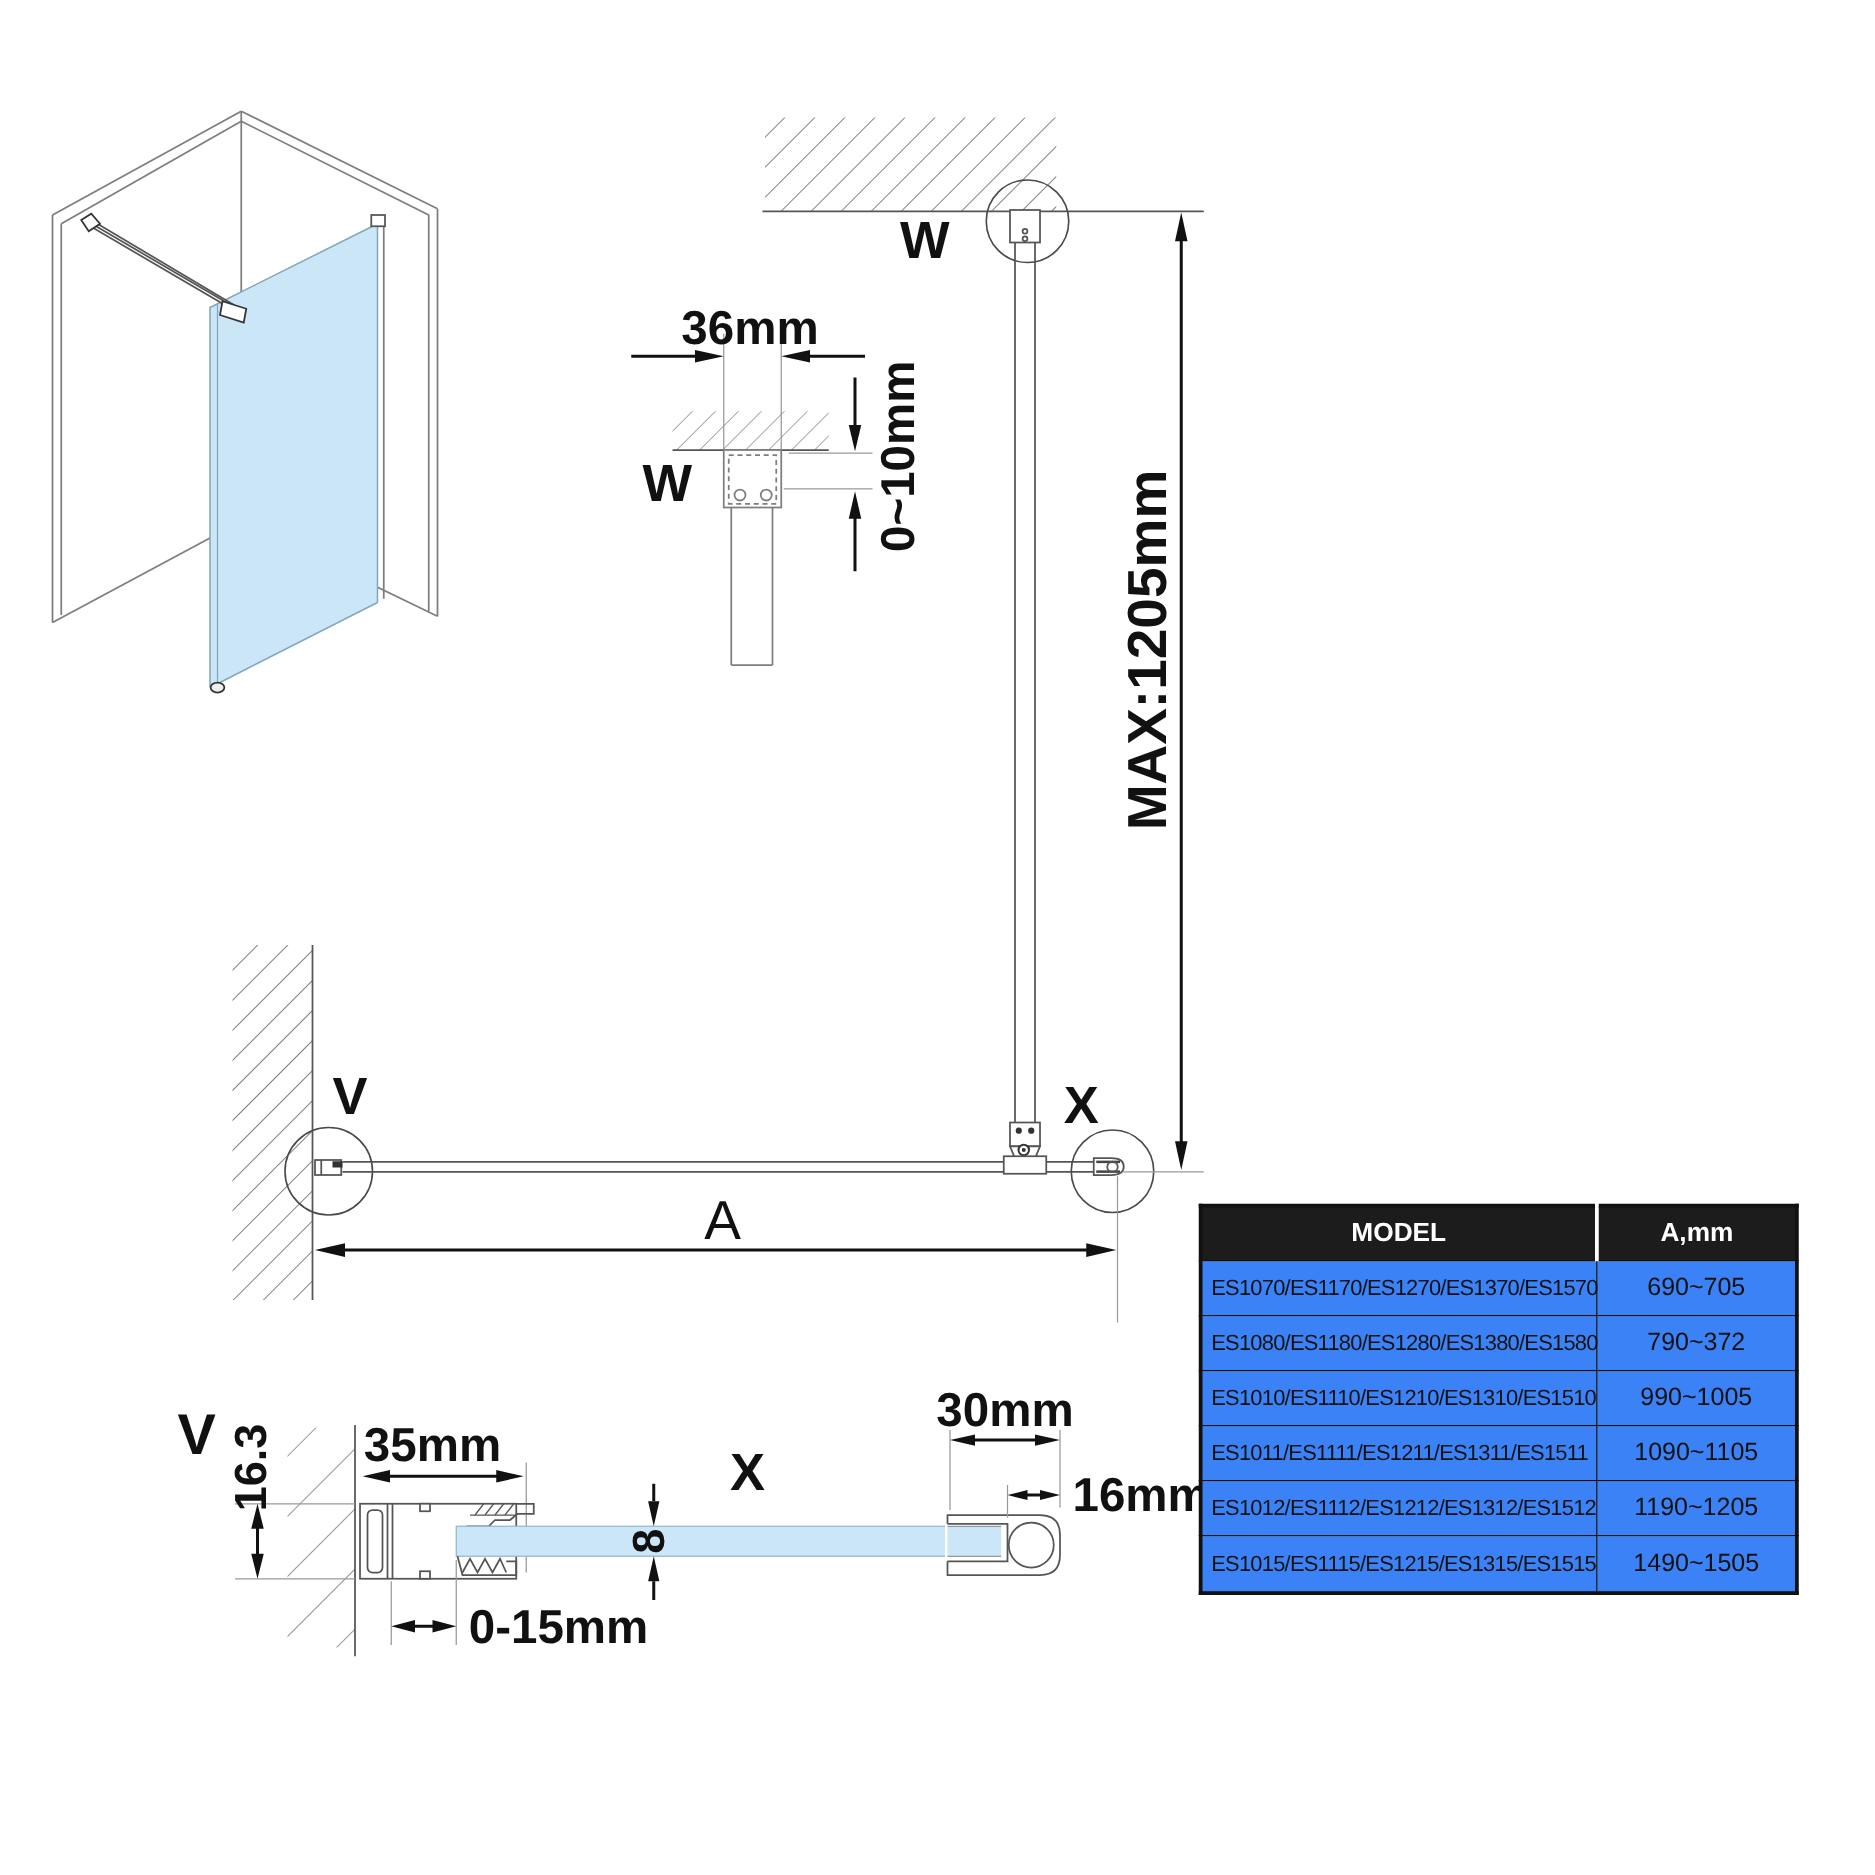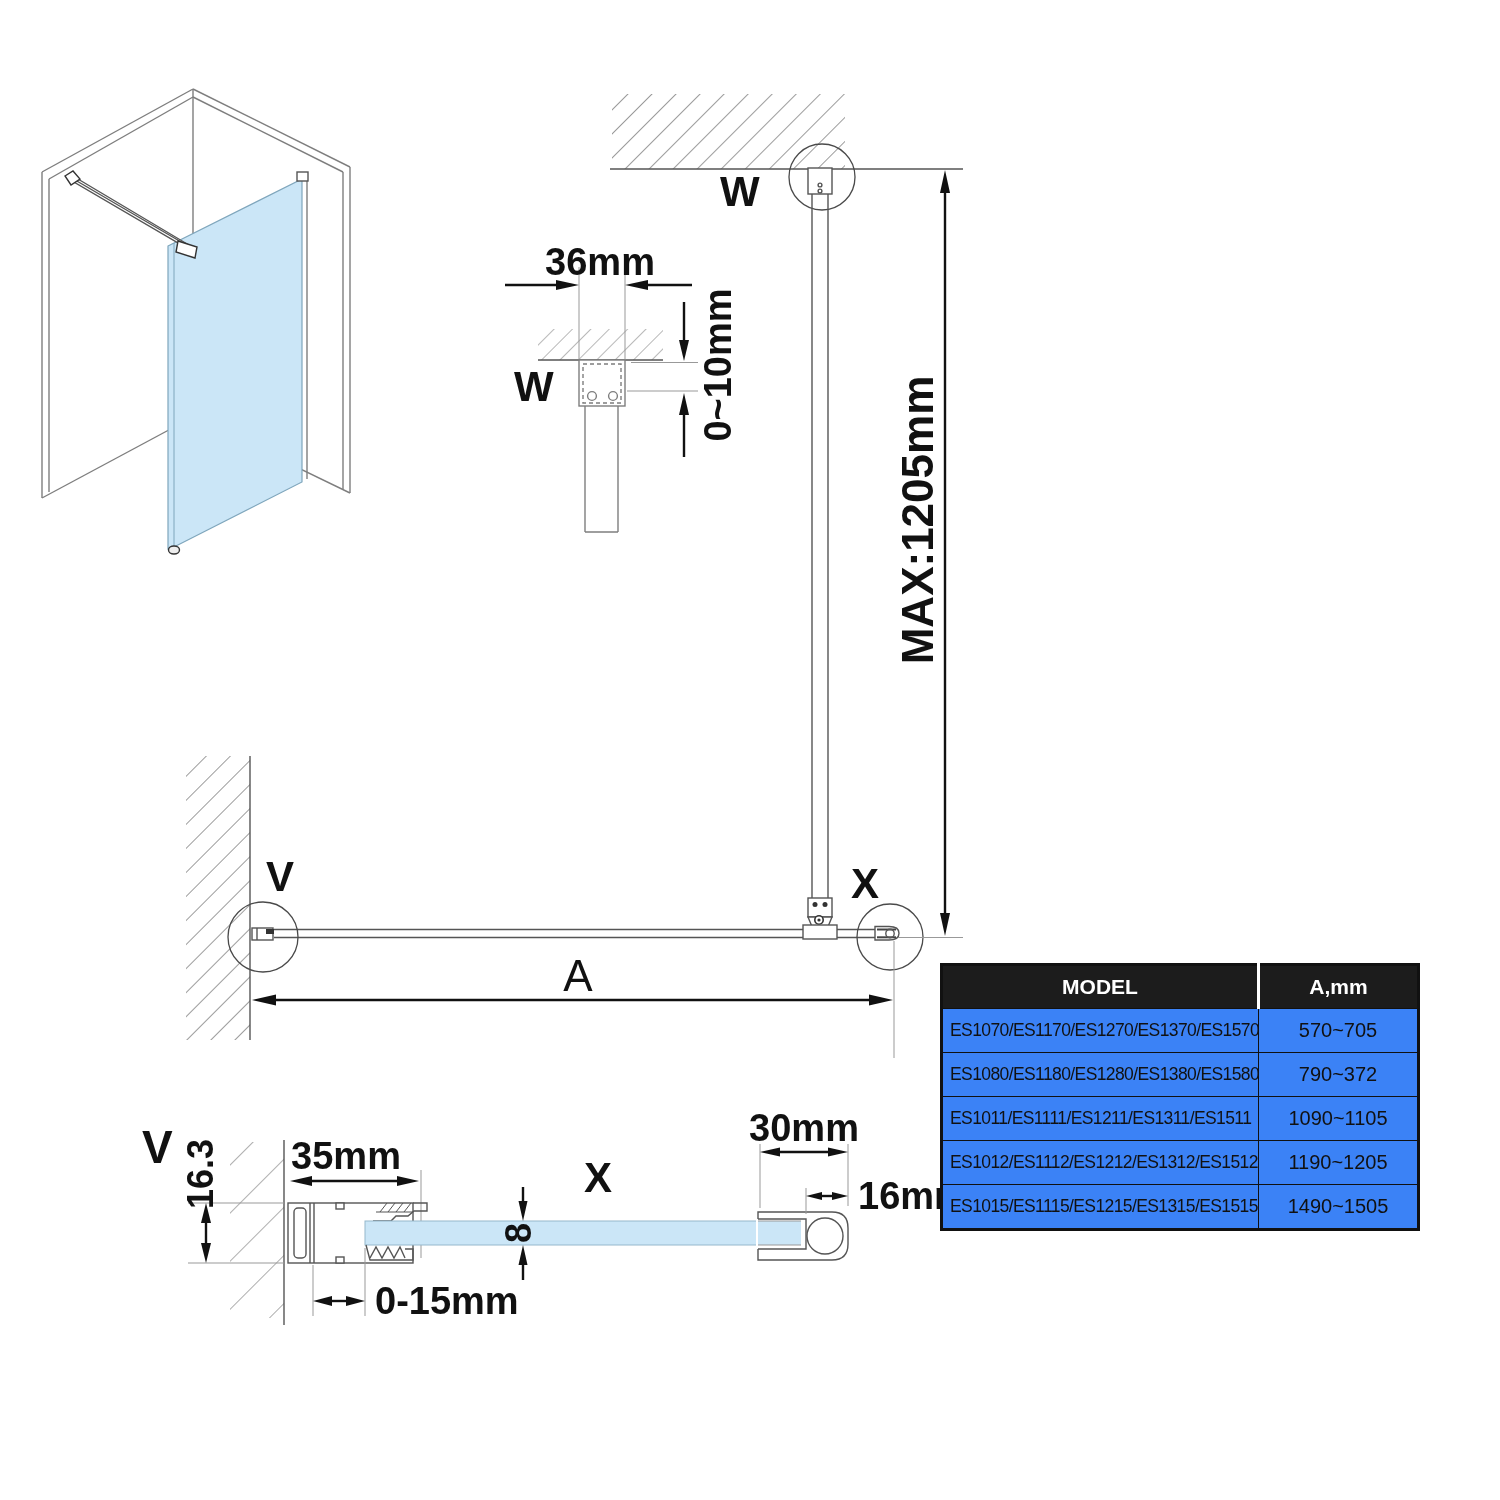--- a/index.html
+++ b/index.html
@@ -23,7 +23,7 @@
   .grayf{stroke:#7e7e7e;fill:#fff;stroke-width:1.4;}
   .dk{stroke:#333;}
   
-  .tableWrap{position:absolute;left:924px;top:963px;padding-left:16px;}
+  .tableWrap{position:absolute;left:943px;top:963px;padding-left:16px;}
   .sizeTable{border-collapse:collapse;table-layout:fixed;width:477px;border:3px solid #111;}
   .sizeTable th{background:#1c1c1c;color:#fff;font-size:21px;font-weight:bold;height:42px;
                 text-align:center;vertical-align:middle;padding:0;}

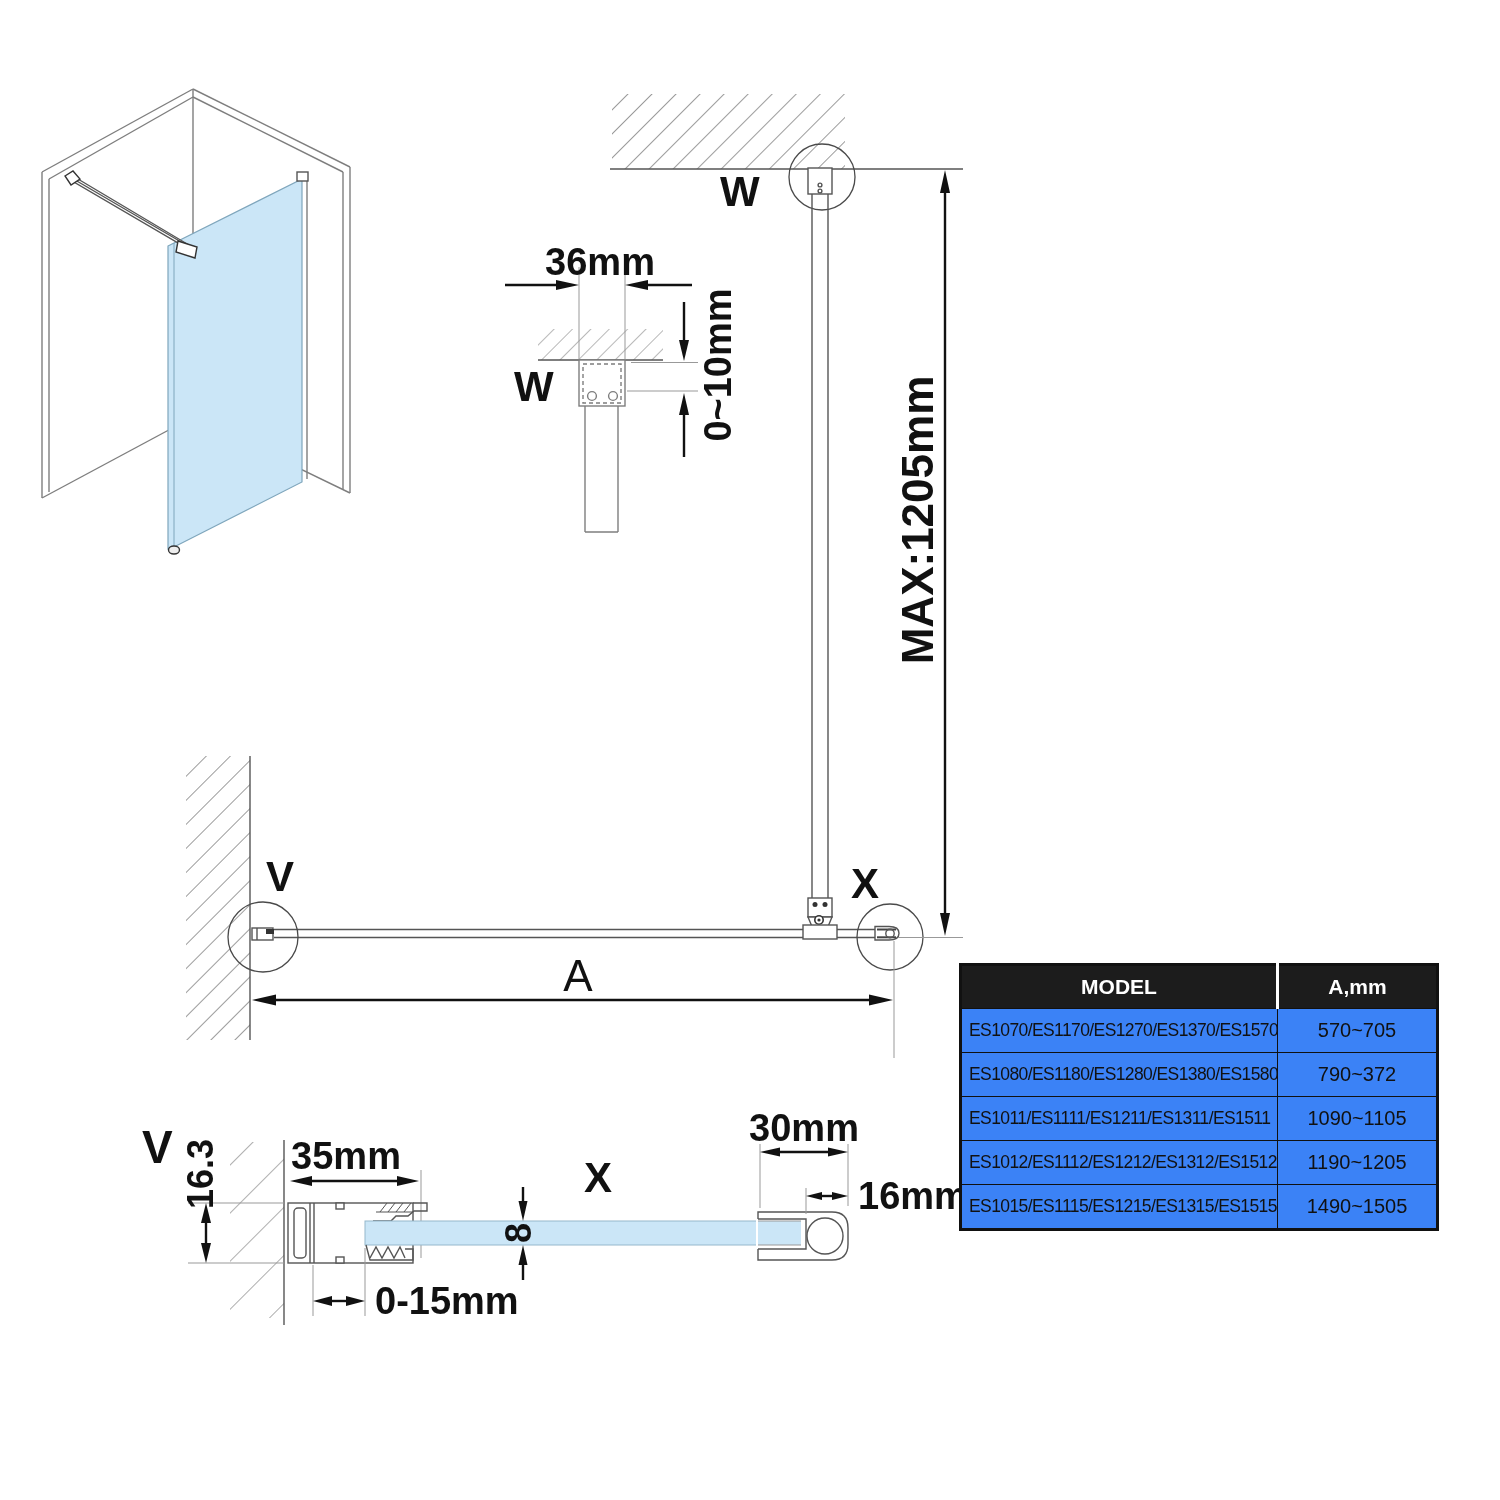--- a/index.html
+++ b/index.html
@@ -303,7 +303,7 @@
       <tbody>
         <tr>
           <td class="c-model">ES1070/ES1170/ES1270/ES1370/ES1570</td>
-          <td class="c-a">570~705</td>
+          <td class="c-a">690~705</td>
         </tr>
         <tr>
           <td class="c-model">ES1080/ES1180/ES1280/ES1380/ES1580</td>

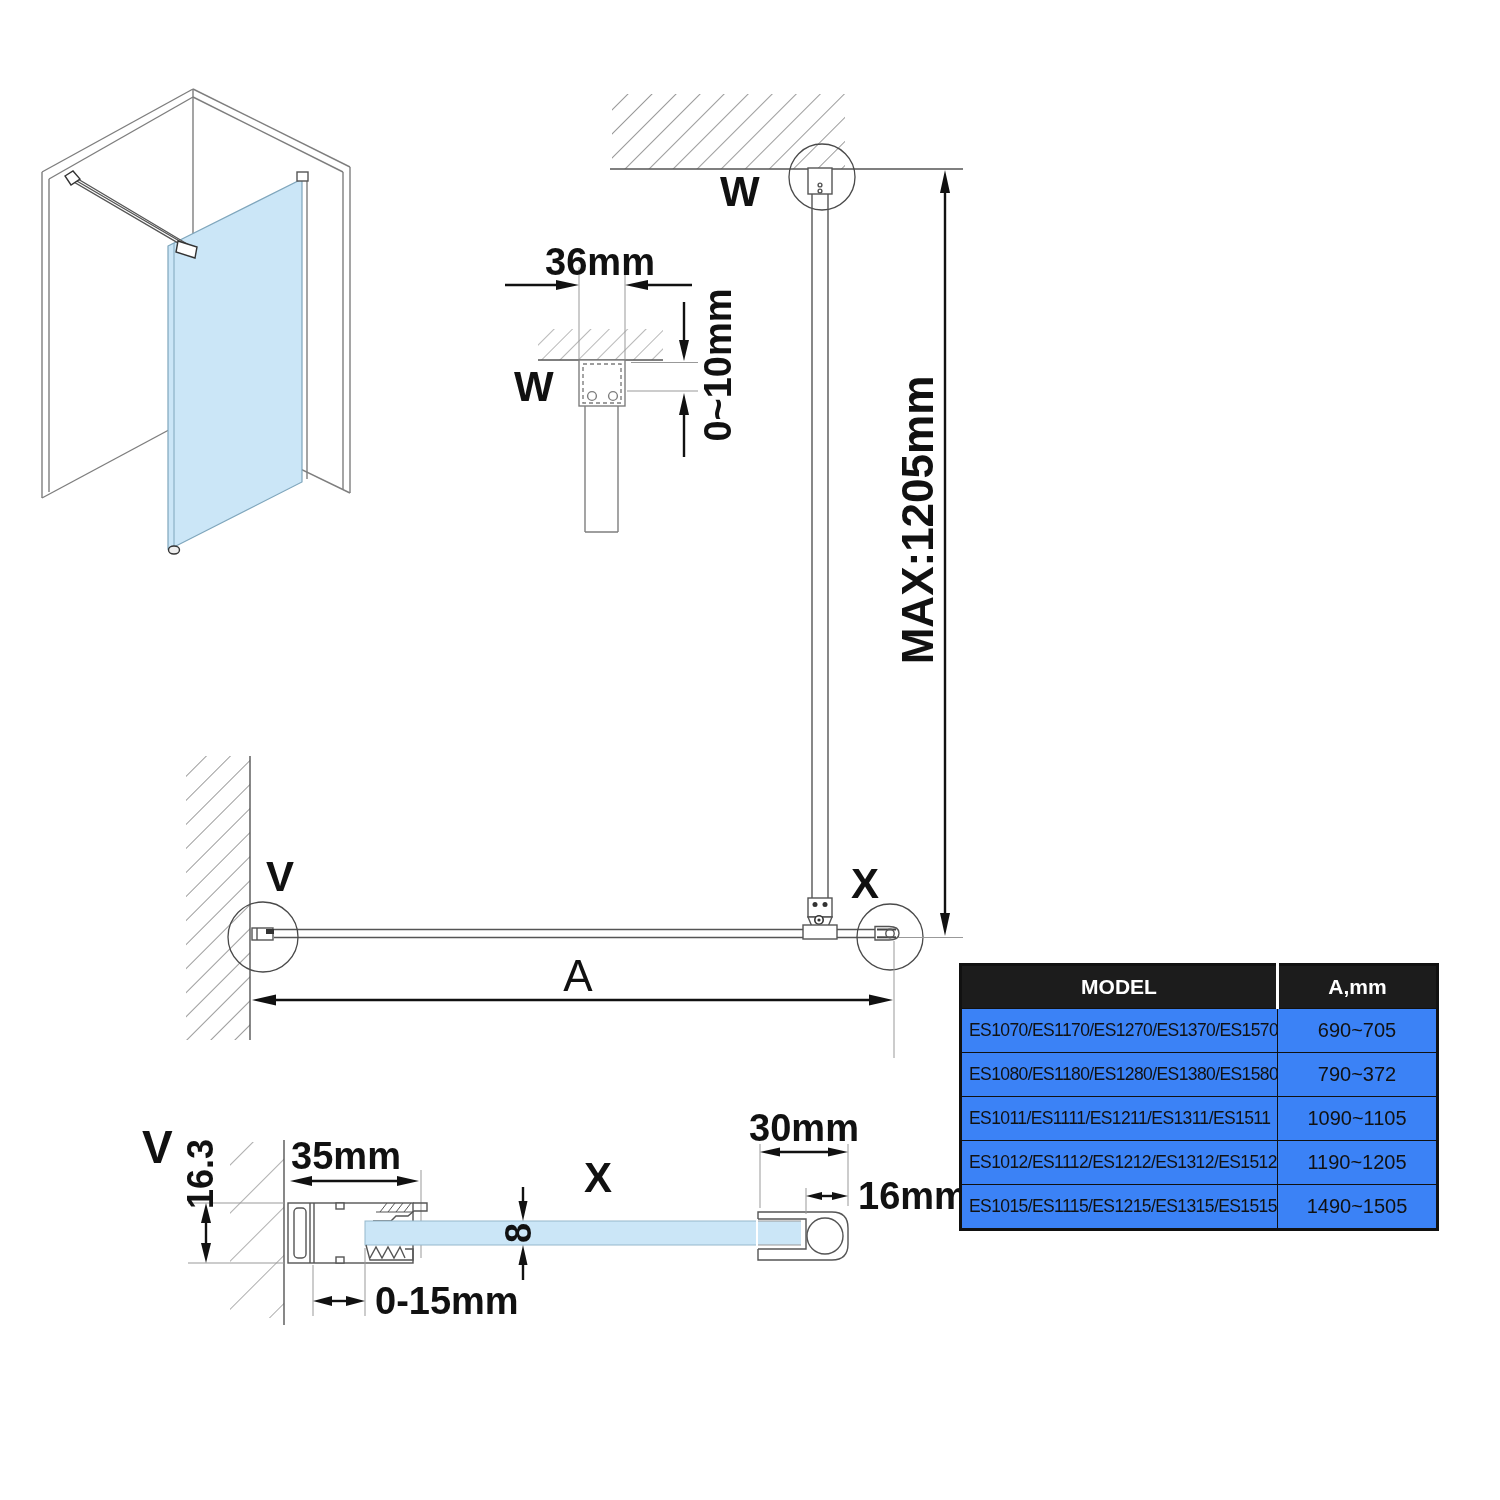--- a/index.html
+++ b/index.html
@@ -310,6 +310,10 @@
           <td class="c-a">790~372</td>
         </tr>
         <tr>
+          <td class="c-model">ES1010/ES1110/ES1210/ES1310/ES1510</td>
+          <td class="c-a">990~1005</td>
+        </tr>
+        <tr>
           <td class="c-model">ES1011/ES1111/ES1211/ES1311/ES1511</td>
           <td class="c-a">1090~1105</td>
         </tr>

